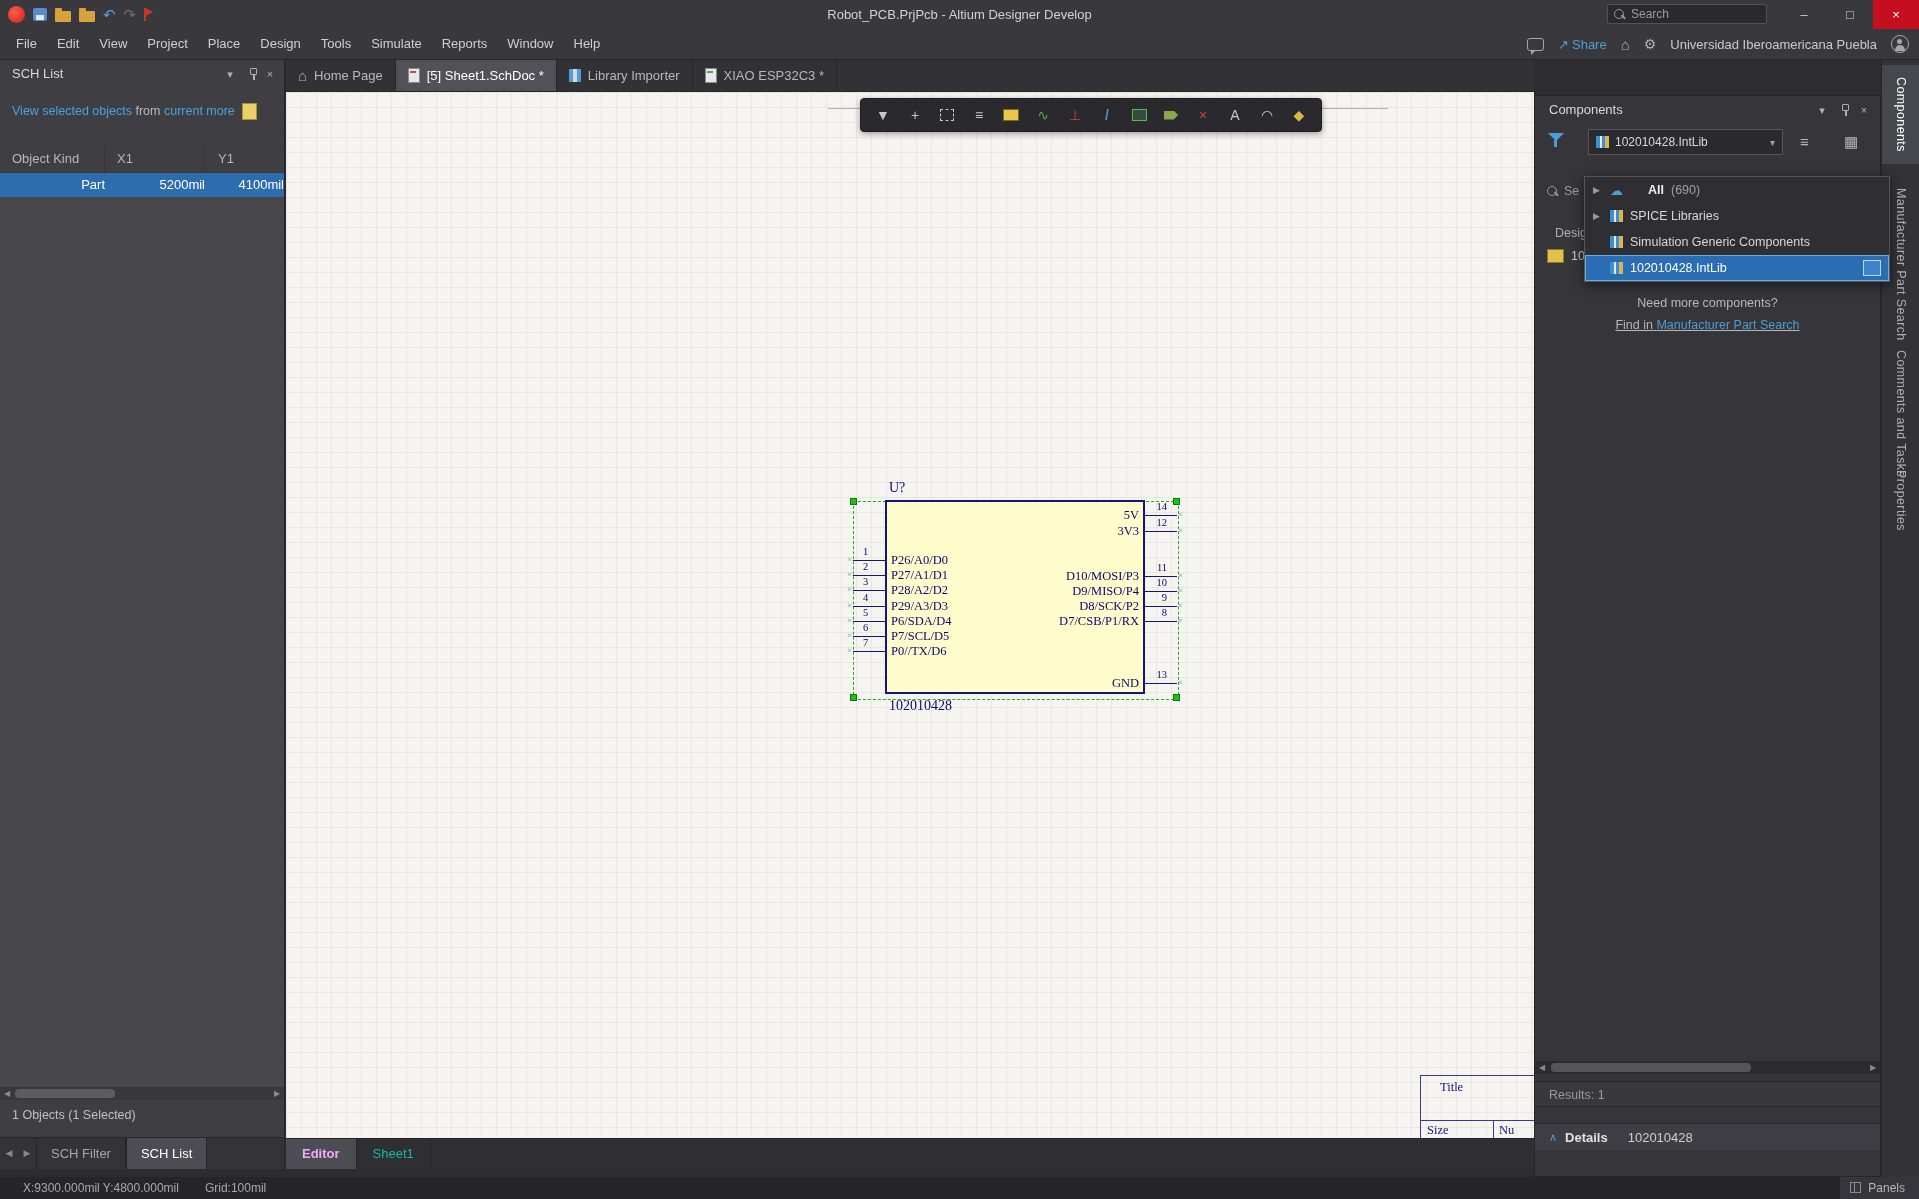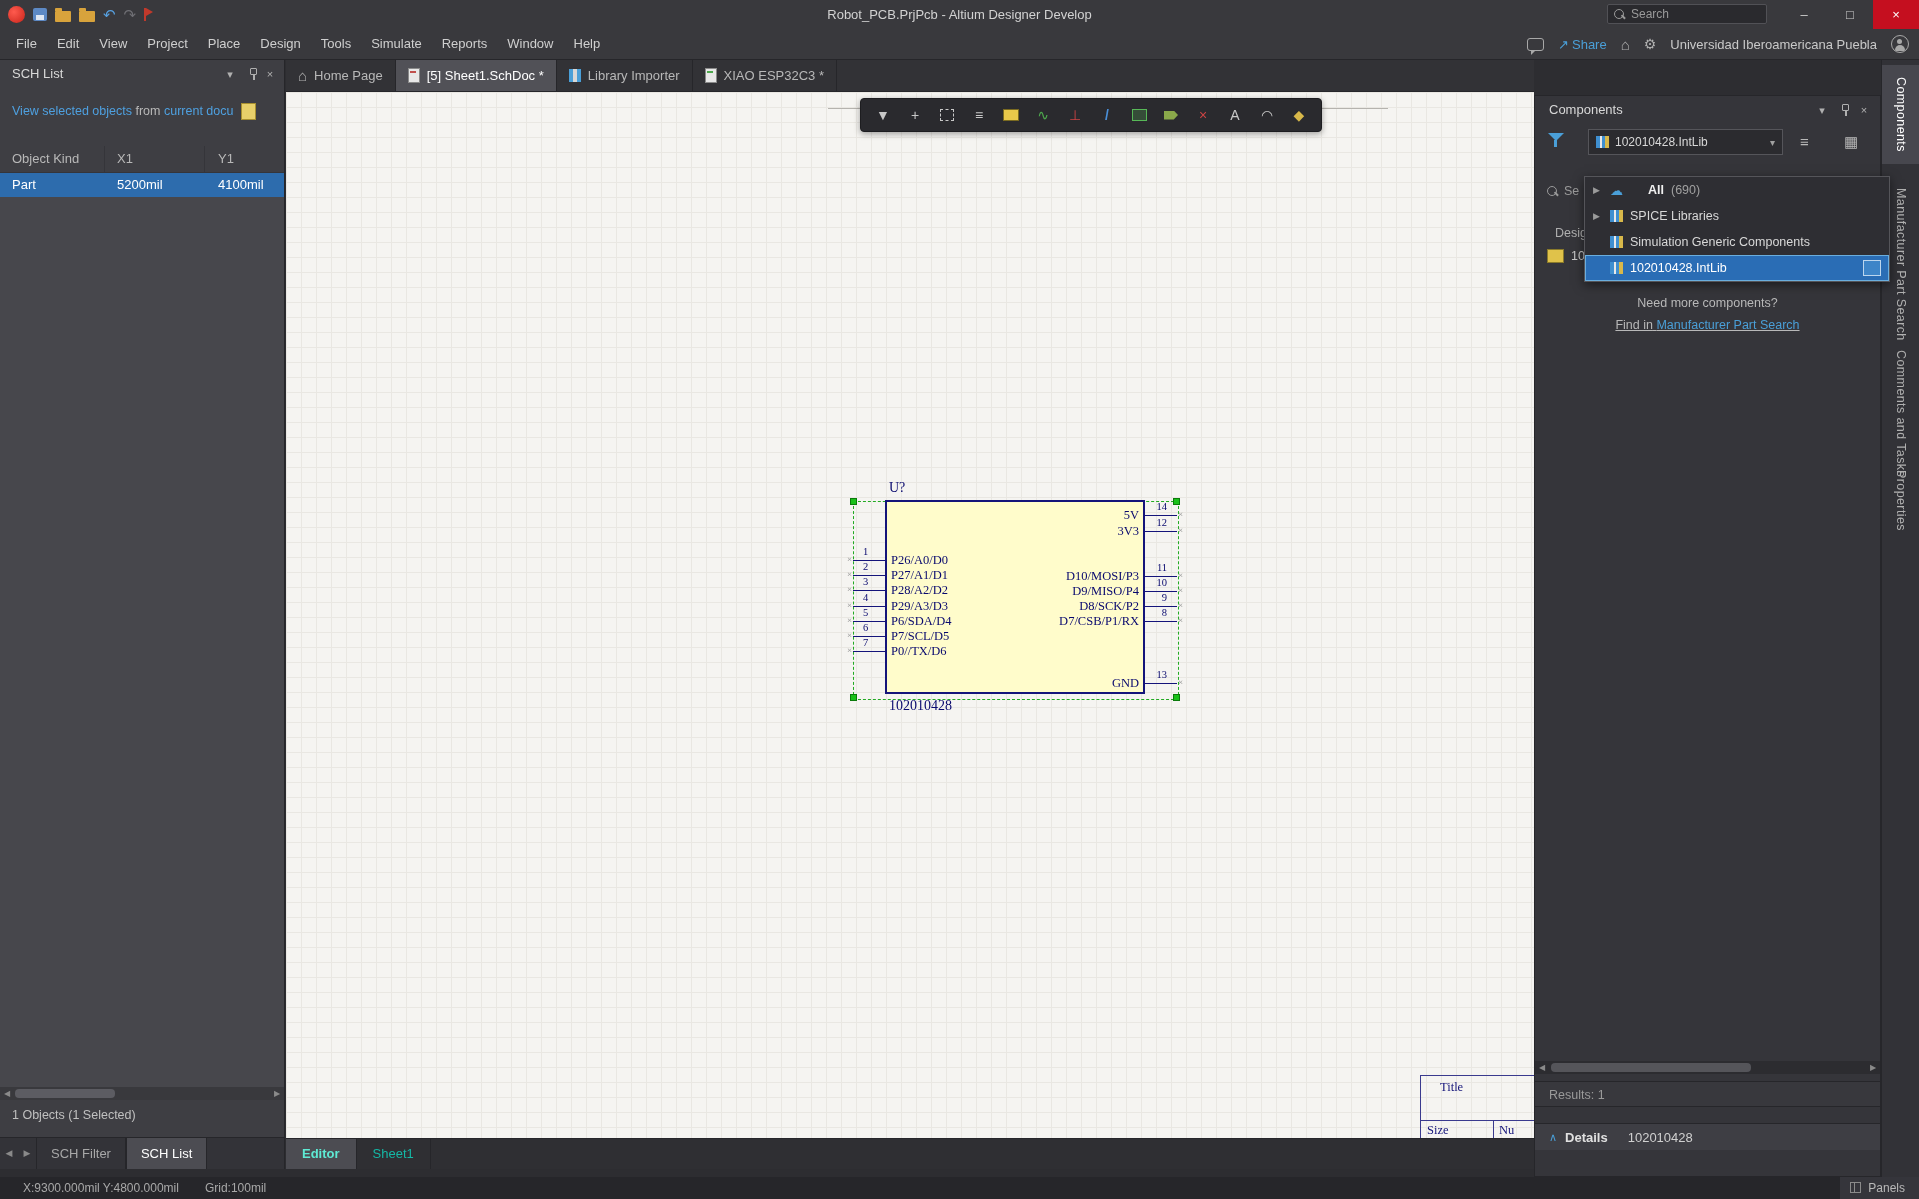--- a/index.html
+++ b/index.html
@@ -216,7 +216,7 @@
     <div class="link-row">
       <span class="lnk">View selected objects</span>
       <span class="midtxt"> </span><span class="midtxt">from</span><span class="midtxt"> </span>
-      <span class="lnk">current docu</span>
+      <span class="lnk">current more</span>
       <span class="doc-ico"></span>
     </div>
     <div class="tbl">

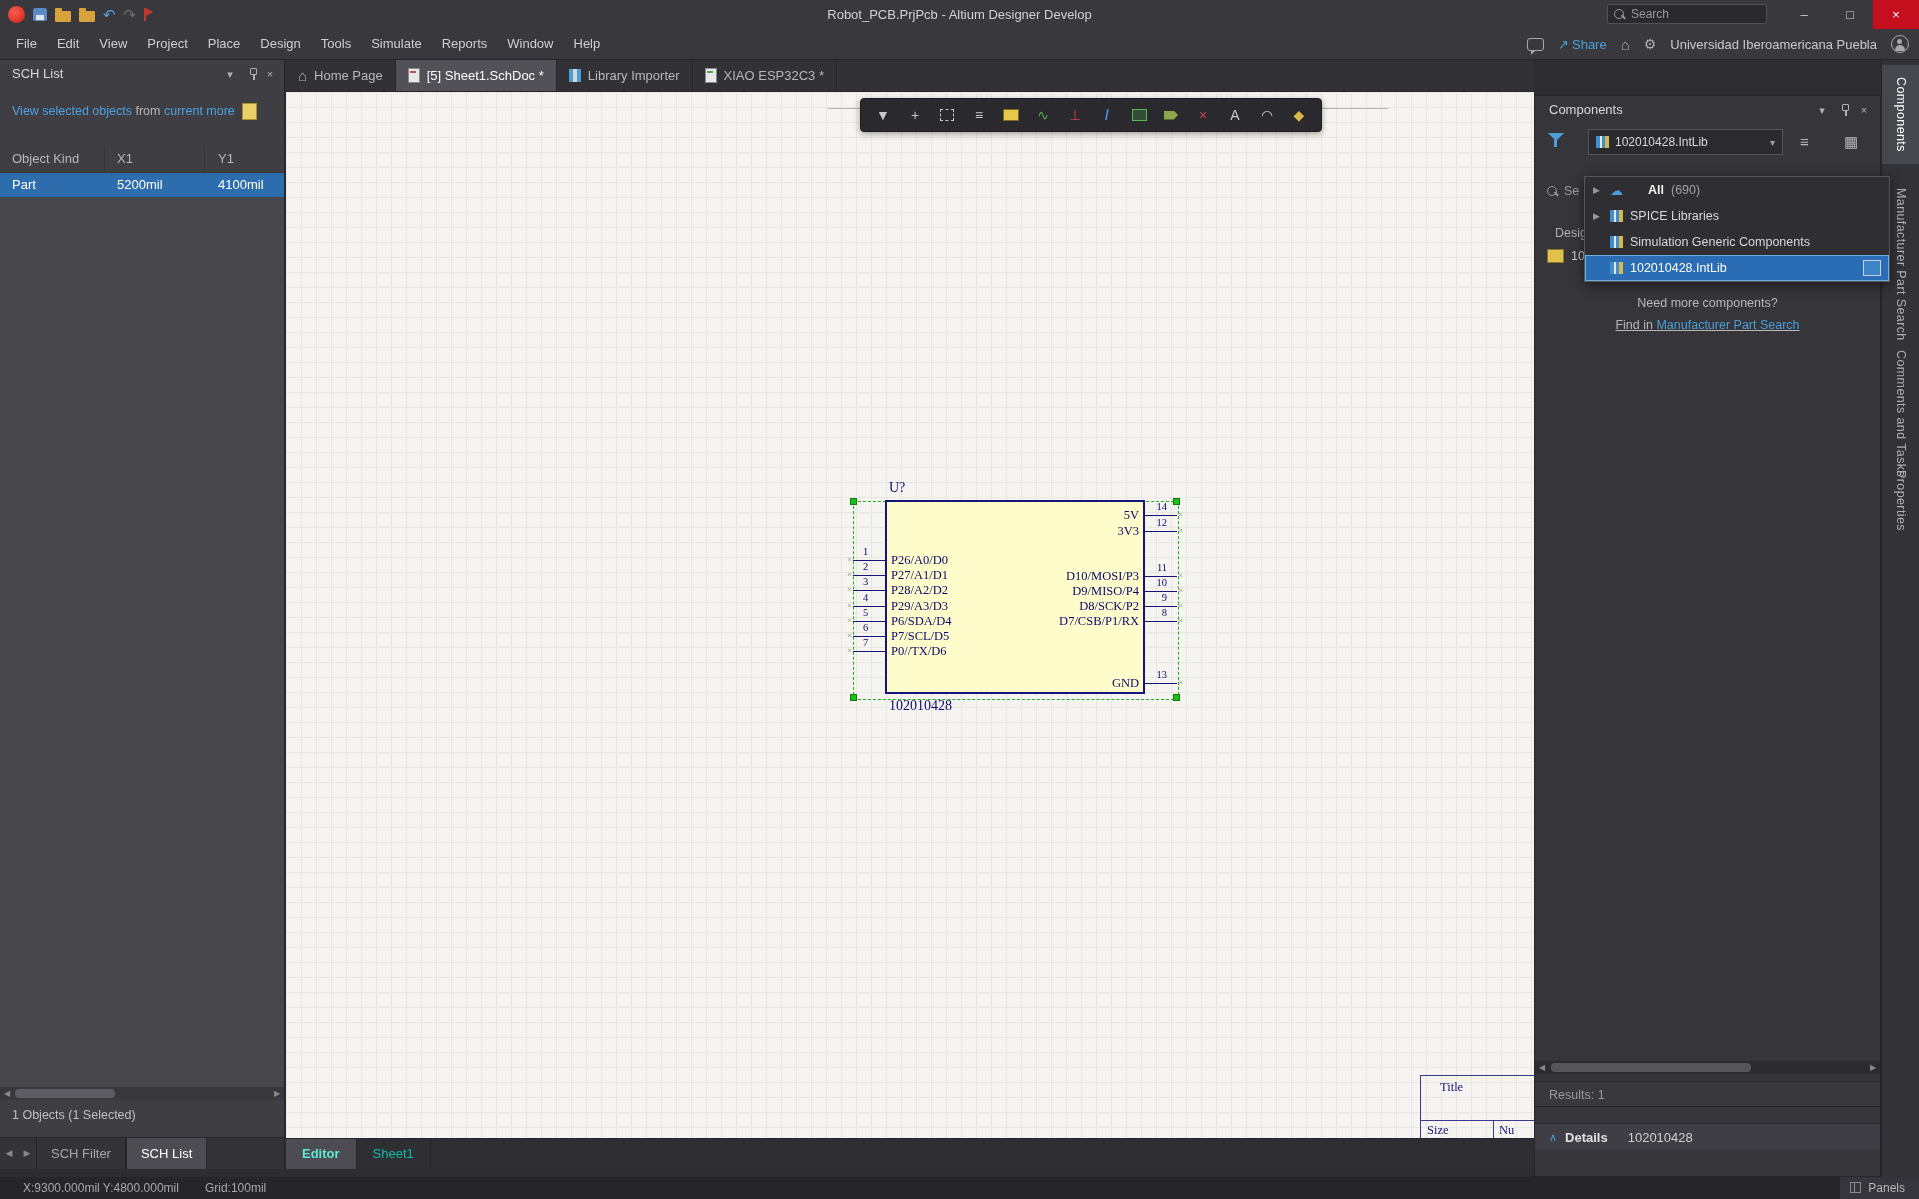--- a/index.html
+++ b/index.html
@@ -56,7 +56,7 @@
   .c2{width:100px;padding-left:12px;box-sizing:border-box;border-right:1px solid #35353a;}
   .c3{flex:1;padding-left:13px;box-sizing:border-box;}
   .tbl-row{display:flex;height:24px;line-height:24px;}
-  .tbl-row.selected{background:#2d6cad;color:#fff;}
+  .tbl-row.selected{background:#2d6cad;color:#fff;text-align:right;}
   .tbl-row .c1,.tbl-row .c2{border-right:none;}
   .hscroll{position:absolute;left:0;top:1027px;width:100%;height:13px;background:#39393d;}
   .hs-arrow{position:absolute;top:0;width:14px;text-align:center;font-size:8px;line-height:13px;color:#8a8a8a;}

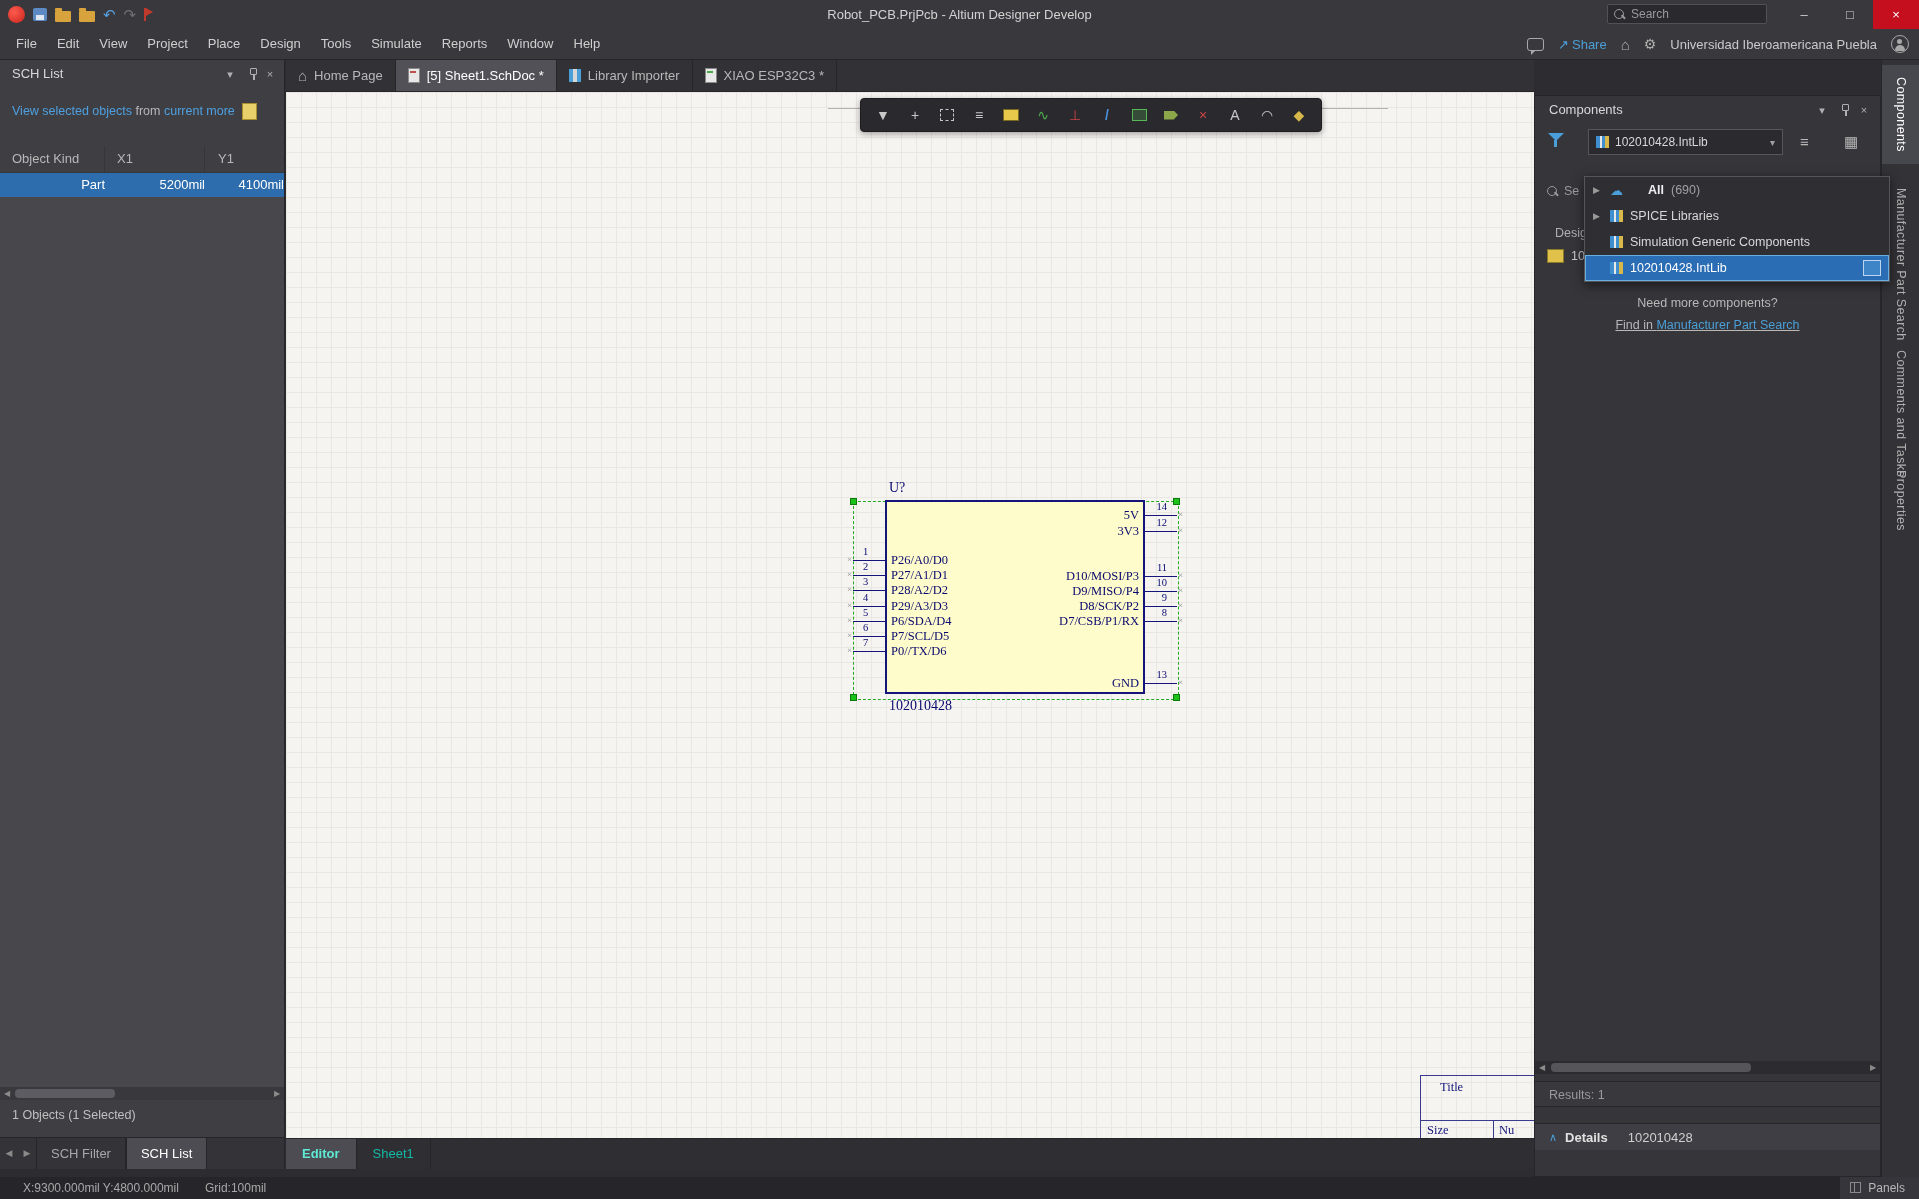--- a/index.html
+++ b/index.html
@@ -108,7 +108,7 @@
   
   .edtabs{position:absolute;left:286px;top:1138px;width:1248px;height:31px;background:#2f2f33;border-top:1px solid #26262a;display:flex;box-sizing:border-box;}
   .etab{padding:0 16px;line-height:29px;color:#14b8a6;border-right:1px solid #26262a;}
-  .etab.active{background:#4c4c52;color:#5eead4;font-weight:bold;}
+  .etab.active{background:#4c4c52;color:#f0abfc;font-weight:bold;}
 
   
   .comp-panel{position:absolute;left:1534px;top:95px;width:347px;height:1082px;background:#35353a;border:1px solid #26262a;box-sizing:border-box;}

